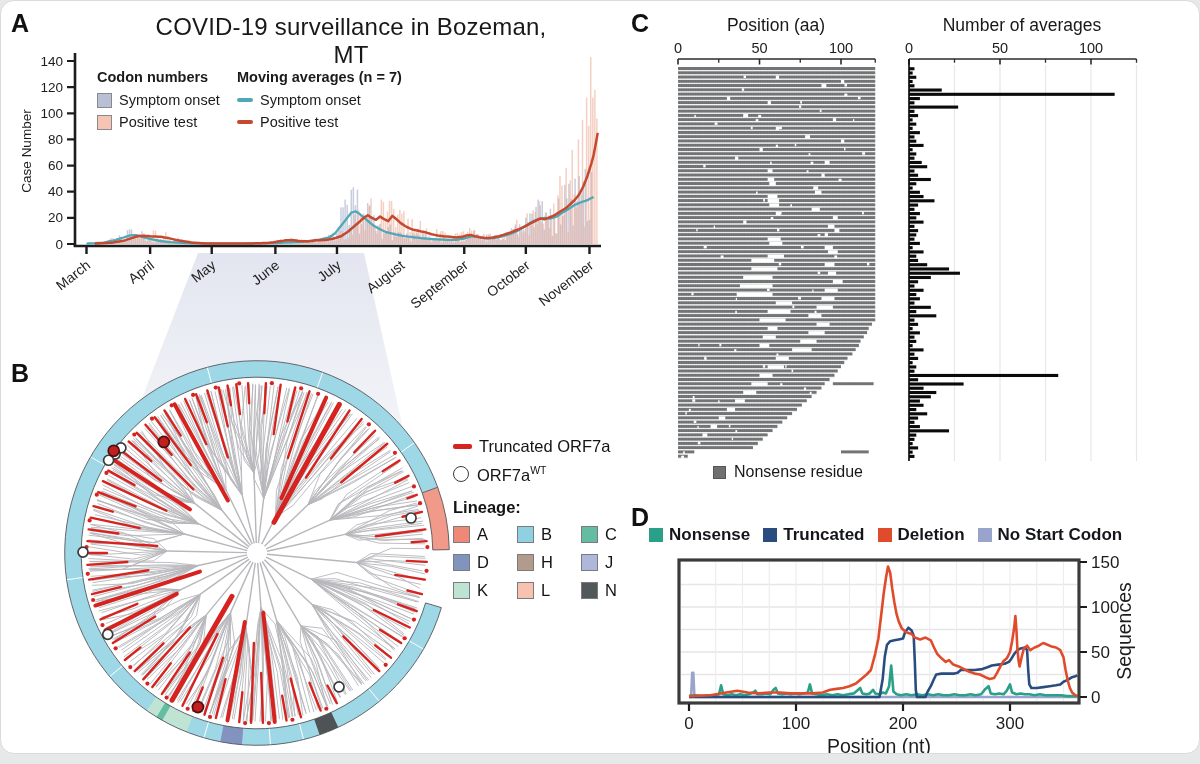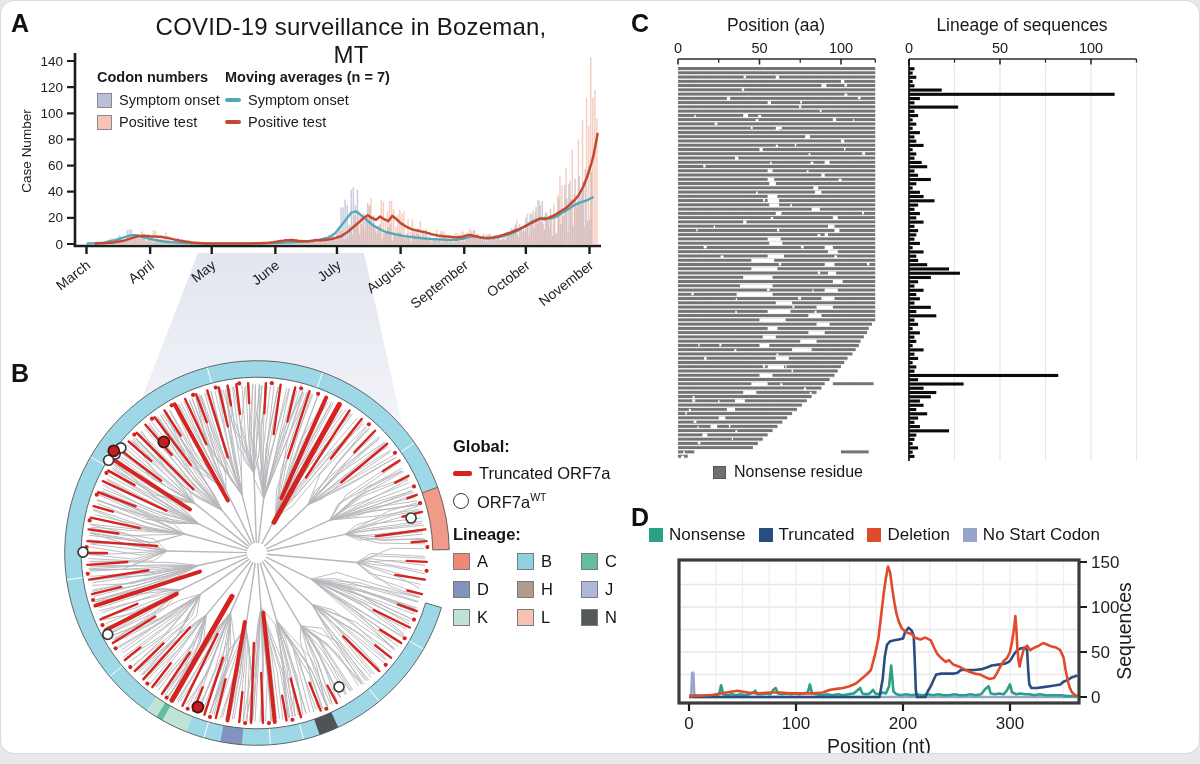--- a/index.html
+++ b/index.html
@@ -1219,7 +1219,7 @@
 
   <span class="panel-label" style="left:630px;top:8px;">C</span>
   <div class="ctitle" style="left:675px;width:200px;">Position (aa)</div>
-  <div class="ctitle" style="left:906px;width:230px;">Lineage of sequences</div>
+  <div class="ctitle" style="left:906px;width:230px;">Number of averages</div>
   <svg id="svgC" style="left:660px;top:40px;" width="520" height="452">
       <line x1="293.5" y1="24" x2="293.5" y2="420" stroke="#e7e7e9" stroke-width="1.2"></line>
       <line x1="339" y1="24" x2="339" y2="420" stroke="#e7e7e9" stroke-width="1.2"></line>

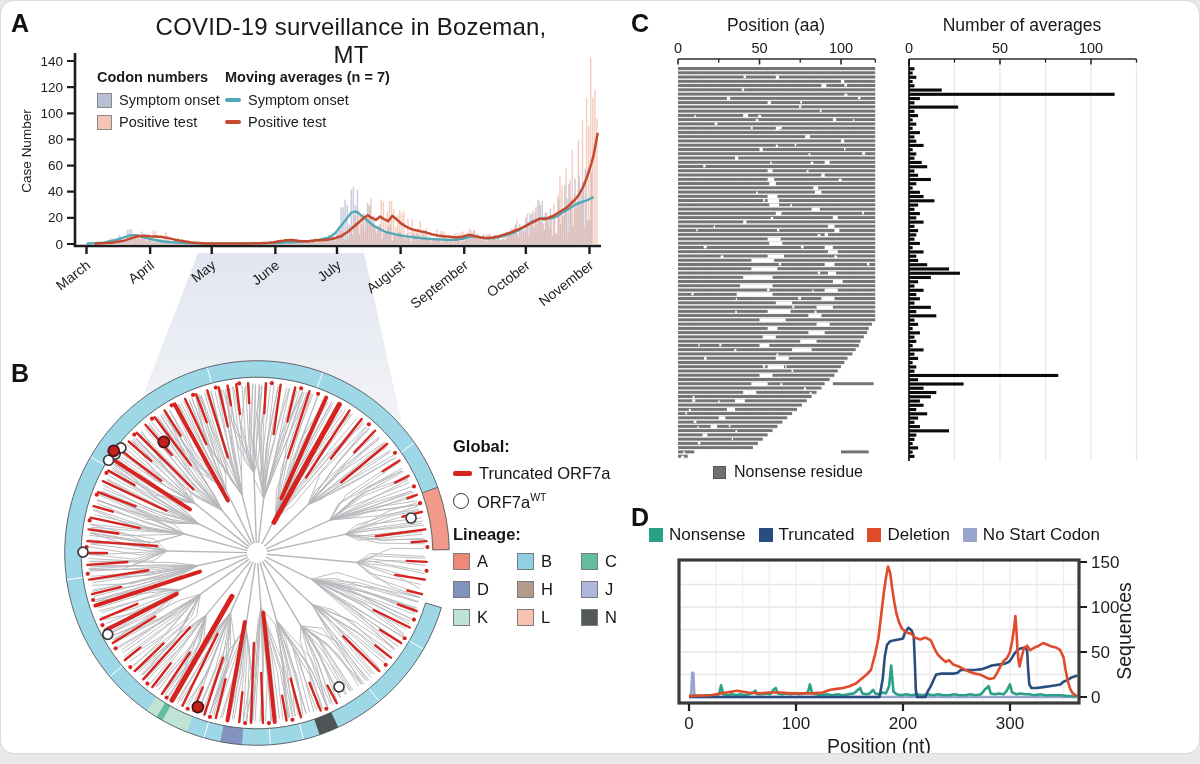--- a/index.html
+++ b/index.html
@@ -540,7 +540,7 @@
           <span>Positive test</span>
         </div>
     </div>
-    <div class="col" style="left:128px;text-align:center;">
+    <div class="col" style="left:140px;text-align:center;">
       <div class="hdr">Moving averages (n = 7)</div>
       <div class="row">
           <span class="ln" id="lnOnset" style="background: rgb(79, 168, 184);"></span>

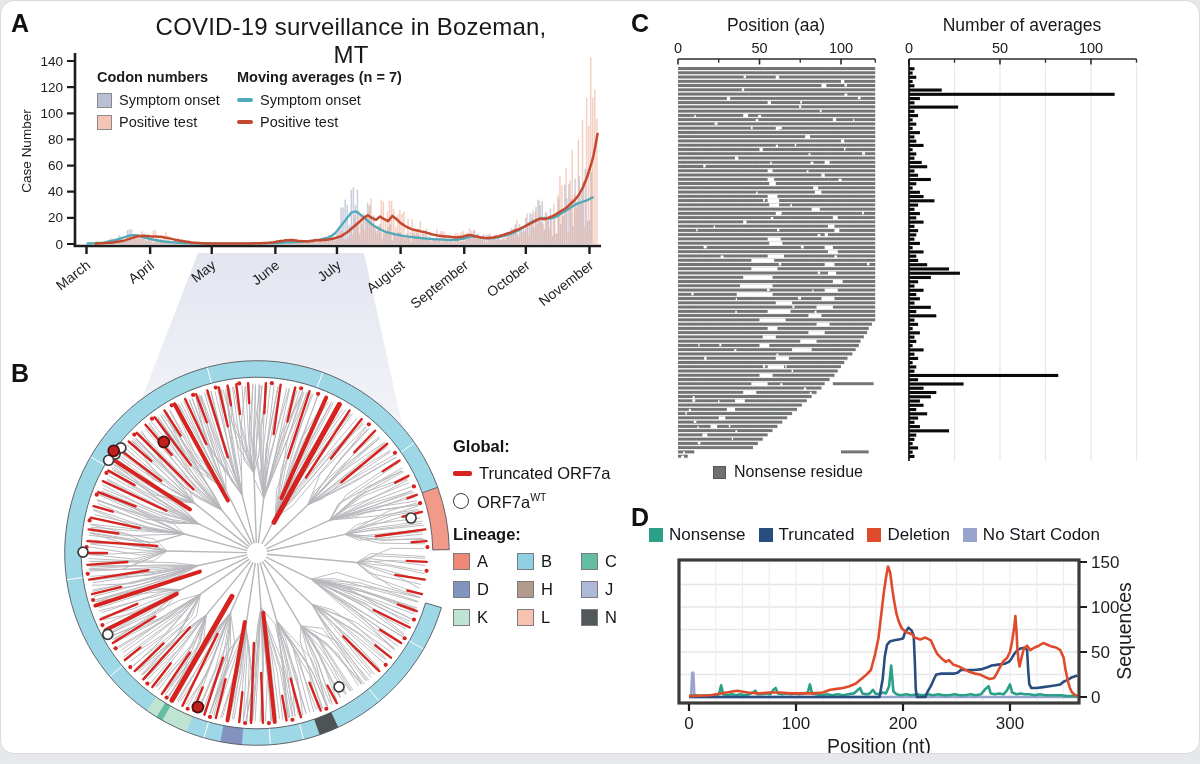--- a/index.html
+++ b/index.html
@@ -1167,7 +1167,6 @@
     </svg>
 
   <div id="legendB" style="z-index:3;">
-    <div class="hdr" style="margin-top:0;">Global:</div>
     <div class="row">
         <span class="dash" id="dashTrunc" style="background: rgb(214, 35, 31);"></span>
         <span>Truncated ORF7a</span>

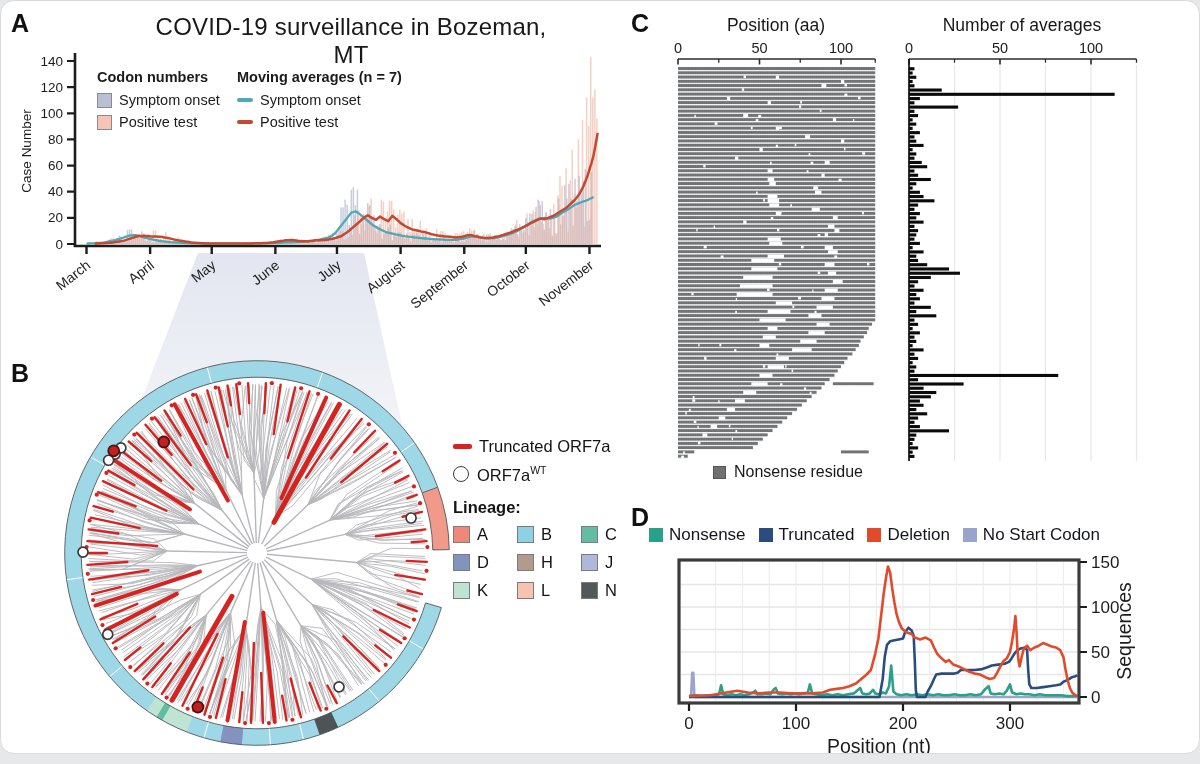--- a/index.html
+++ b/index.html
@@ -32,7 +32,7 @@
   #legendC .sq{width:11px;height:11px;background:#6f7072;border:1px solid #565656;margin-right:8px;}
   
   #legendD{position:absolute;left:648px;top:524px;display:flex;align-items:center;font-size:17px;color:#14161c;}
-  #legendD .item{display:flex;align-items:center;margin-right:13px;white-space:nowrap;}
+  #legendD .item{display:flex;align-items:center;margin-right:13px;white-space:nowrap;font-weight:bold;}
   #legendD .sq{width:14px;height:14px;margin-right:6px;}
 </style>
 </head>

